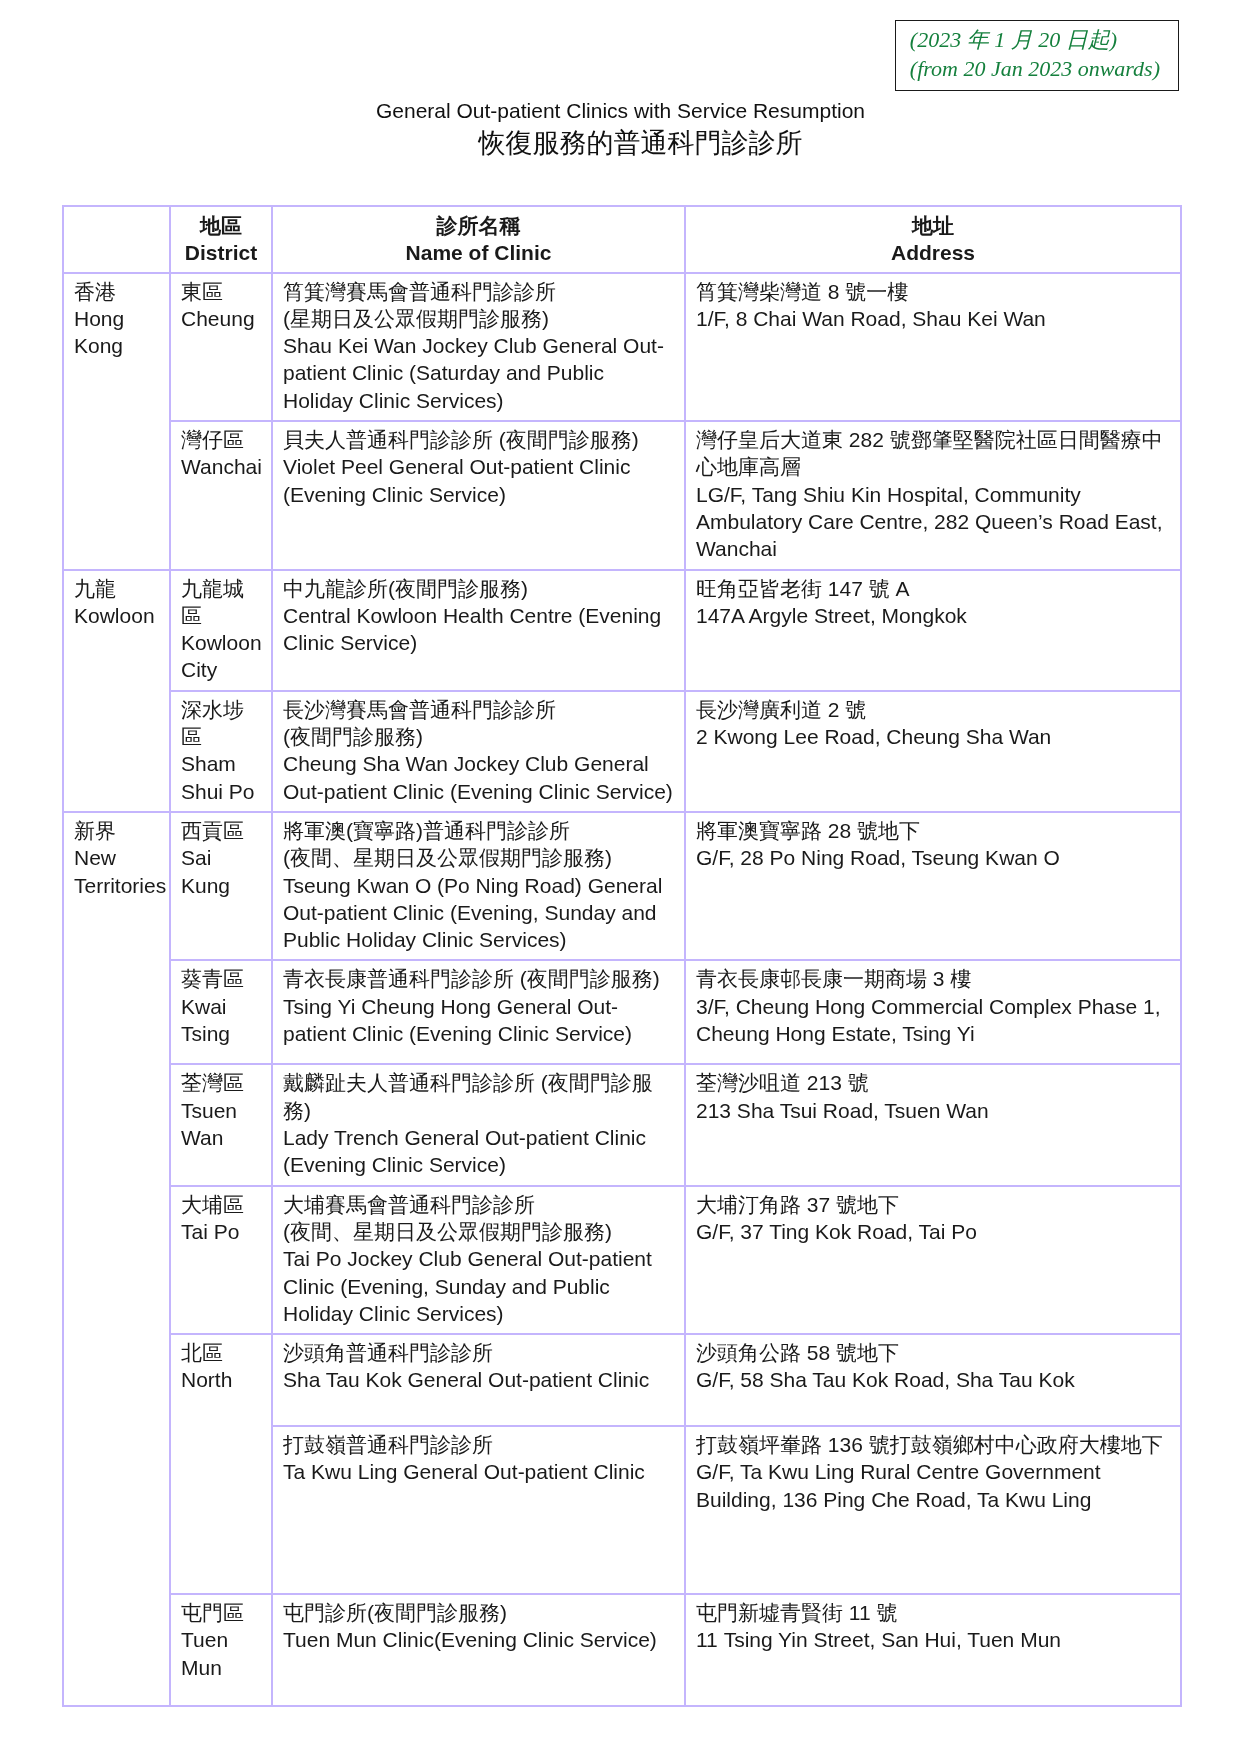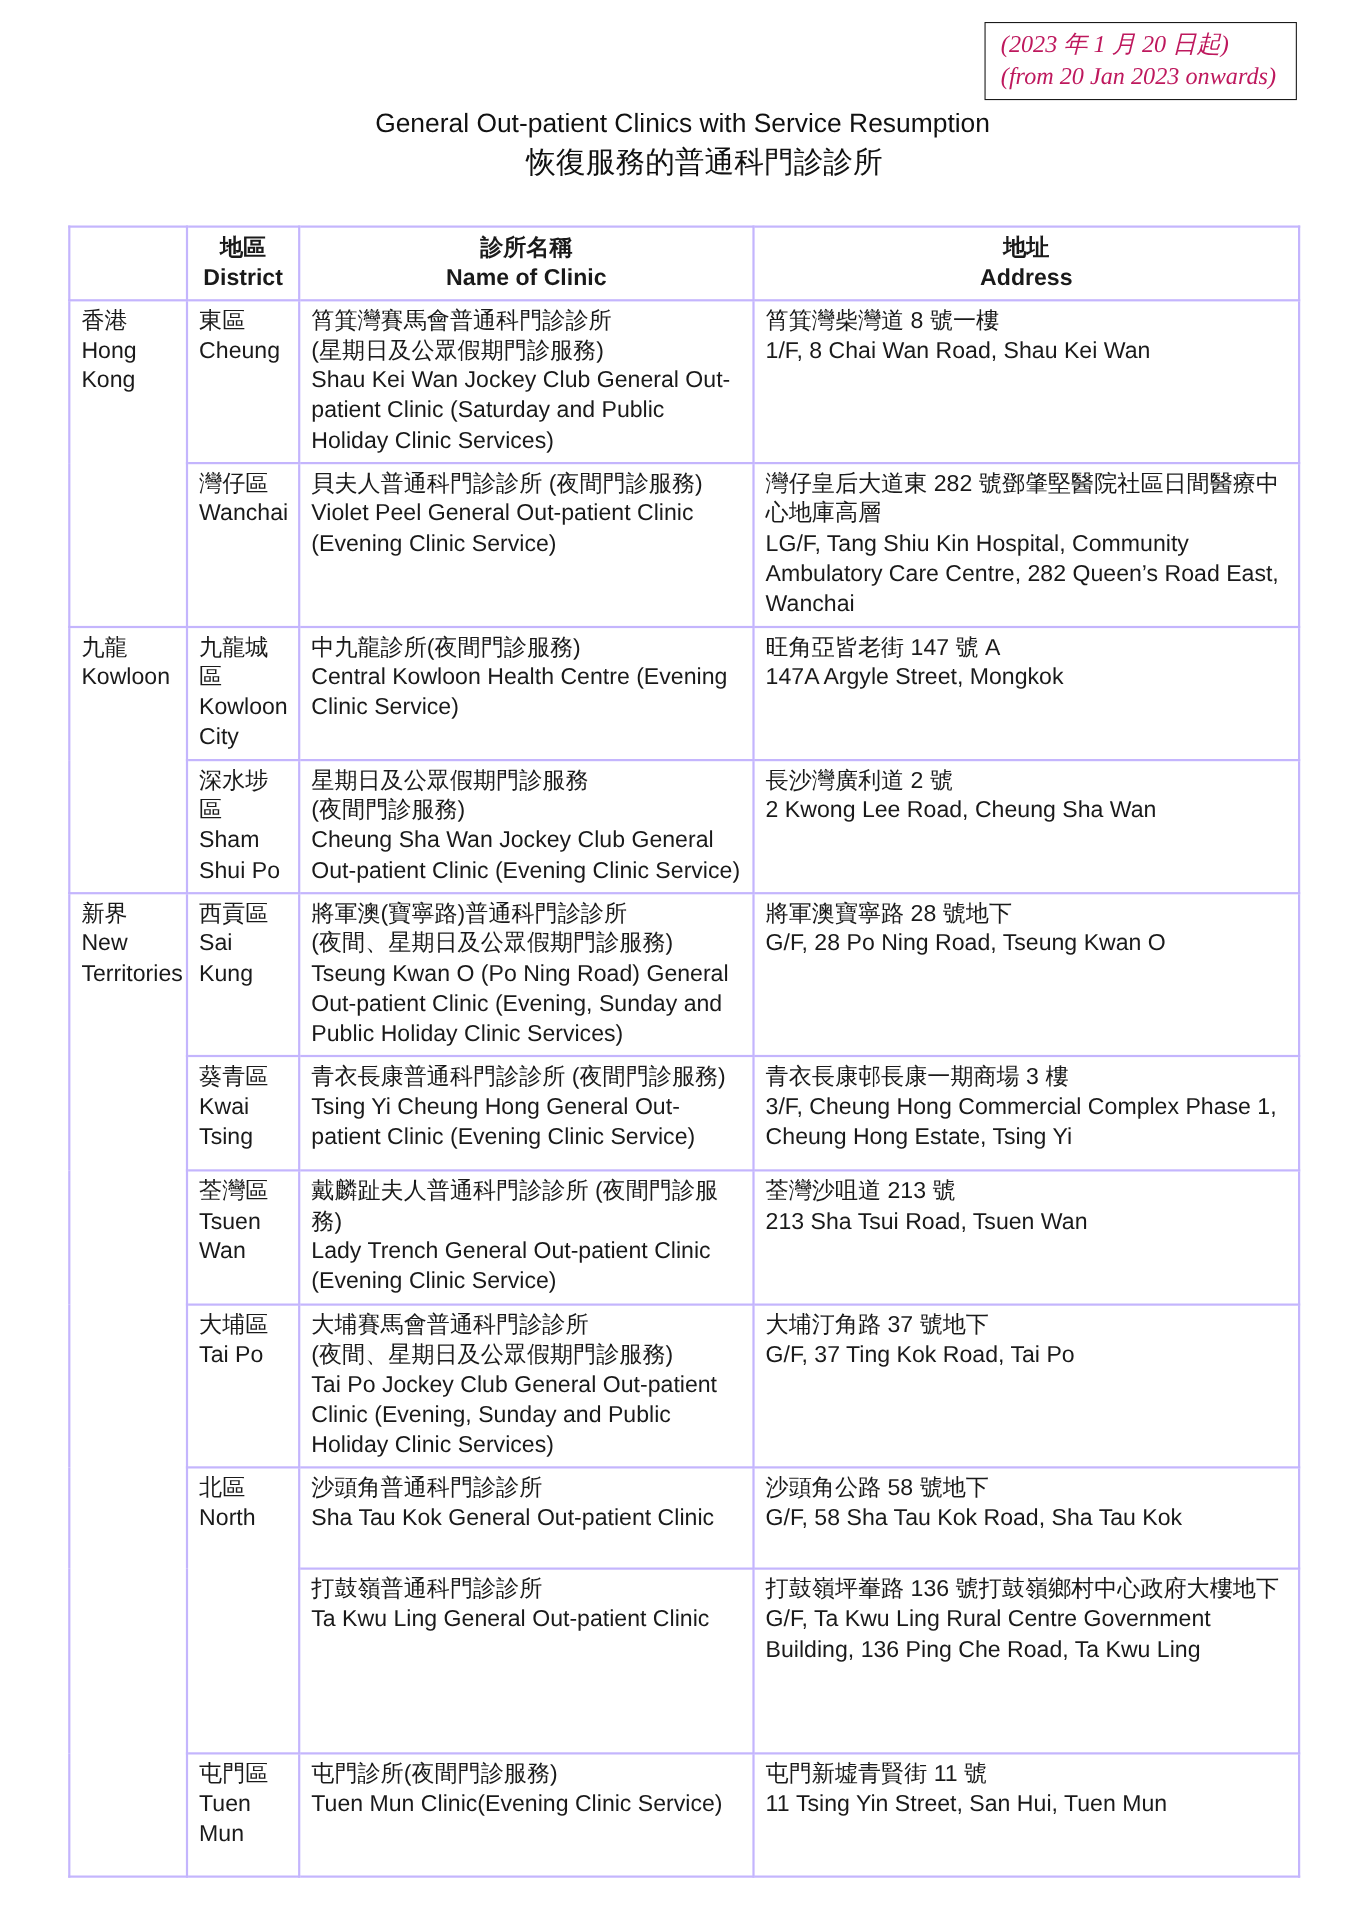--- a/index.html
+++ b/index.html
@@ -22,7 +22,7 @@
     font-style:italic;
     font-size:22px;
     line-height:1.3;
-    color:#be185d;
+    color:#15803d;
   }
   .titles{
     position:absolute;

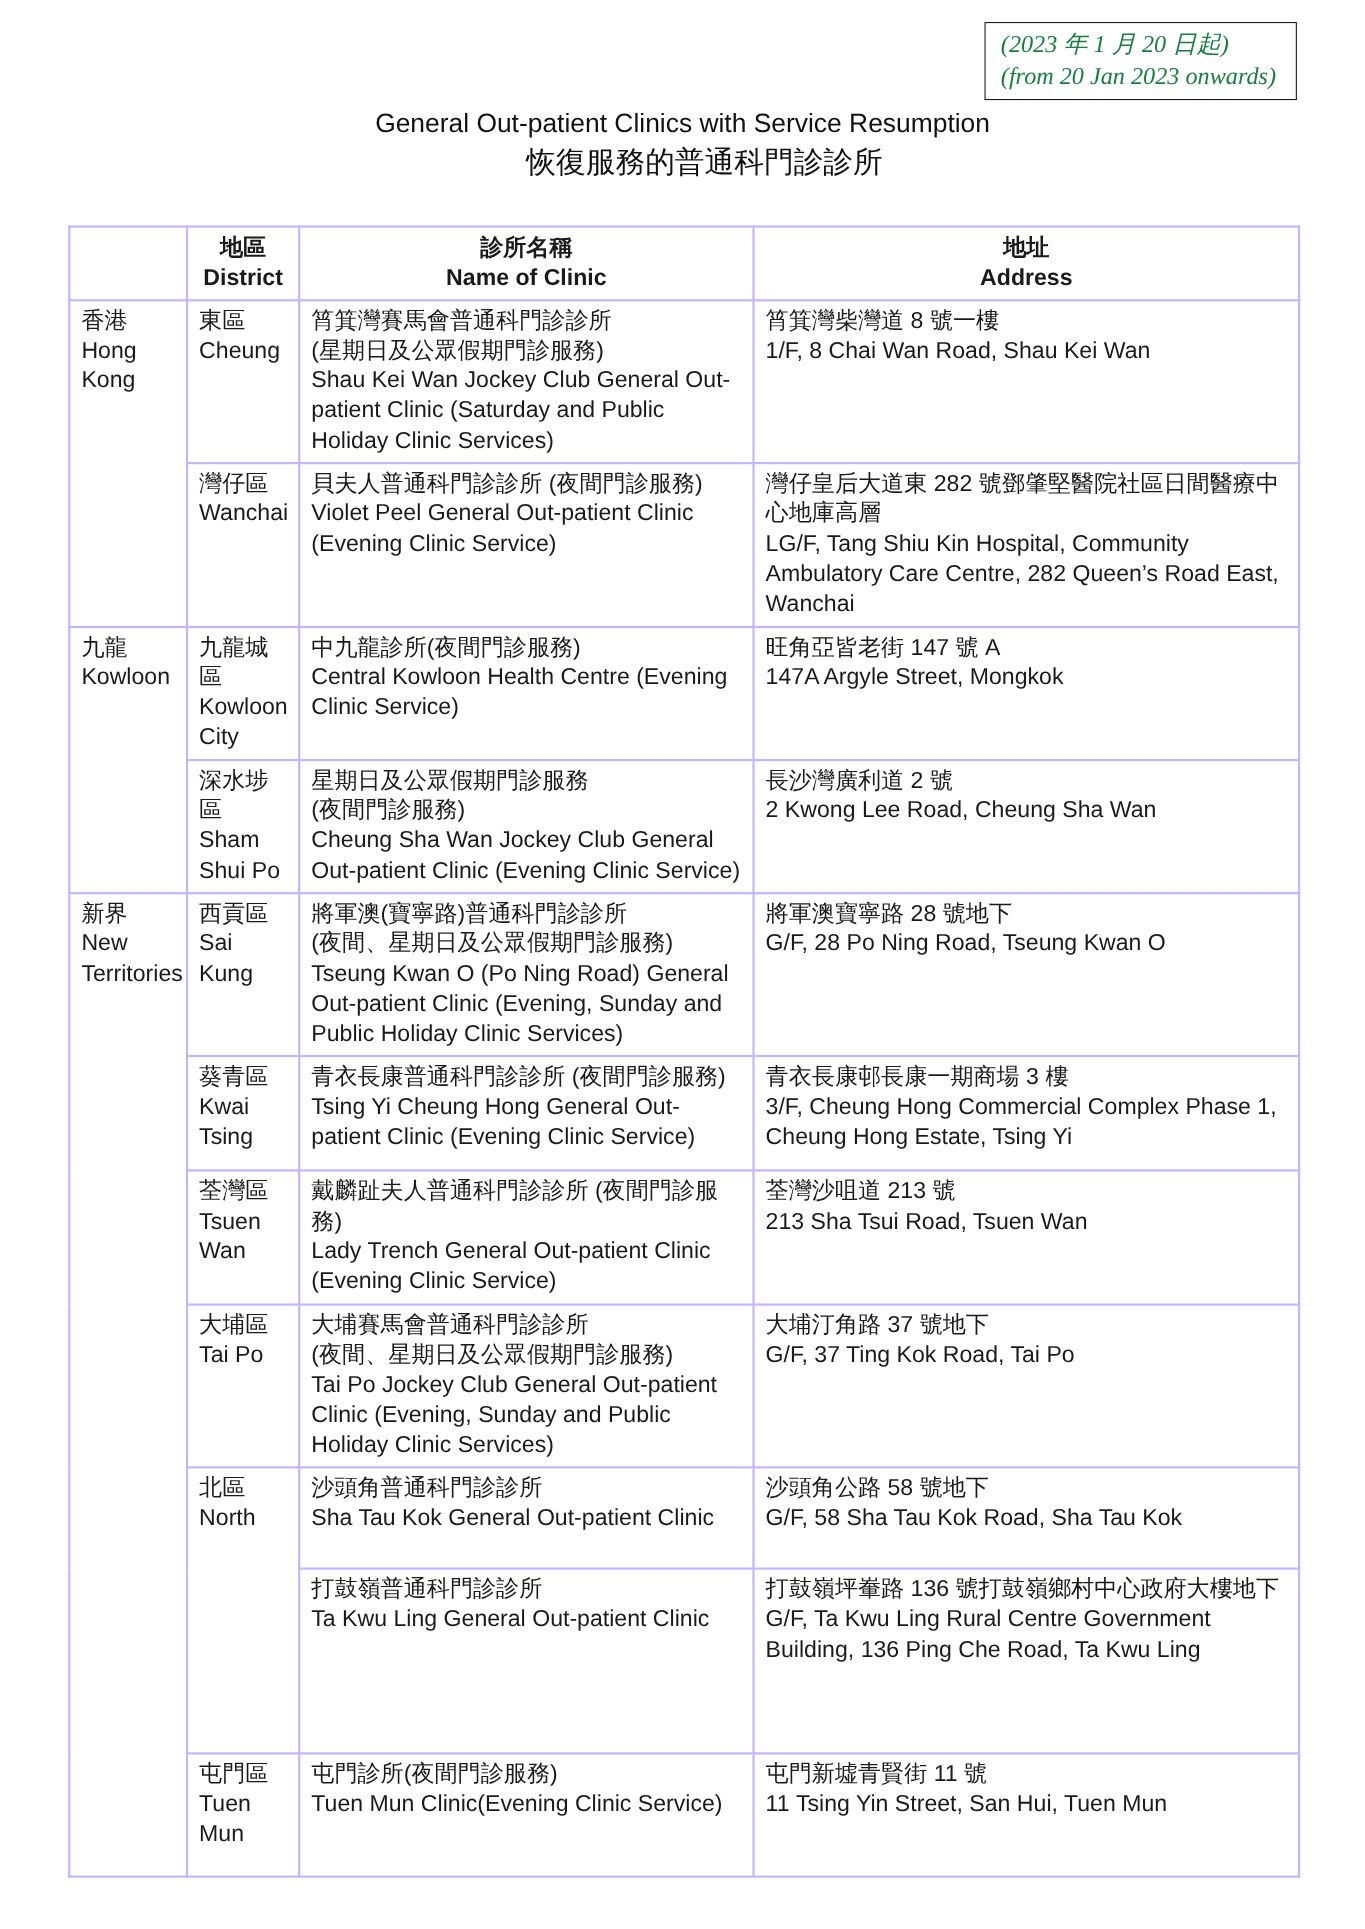--- a/index.html
+++ b/index.html
@@ -32,7 +32,7 @@
     text-align:center;
   }
   .title-en{
-    font-size:24px;
+    font-size:21px;
     line-height:1.25;
     color:#111;
   }

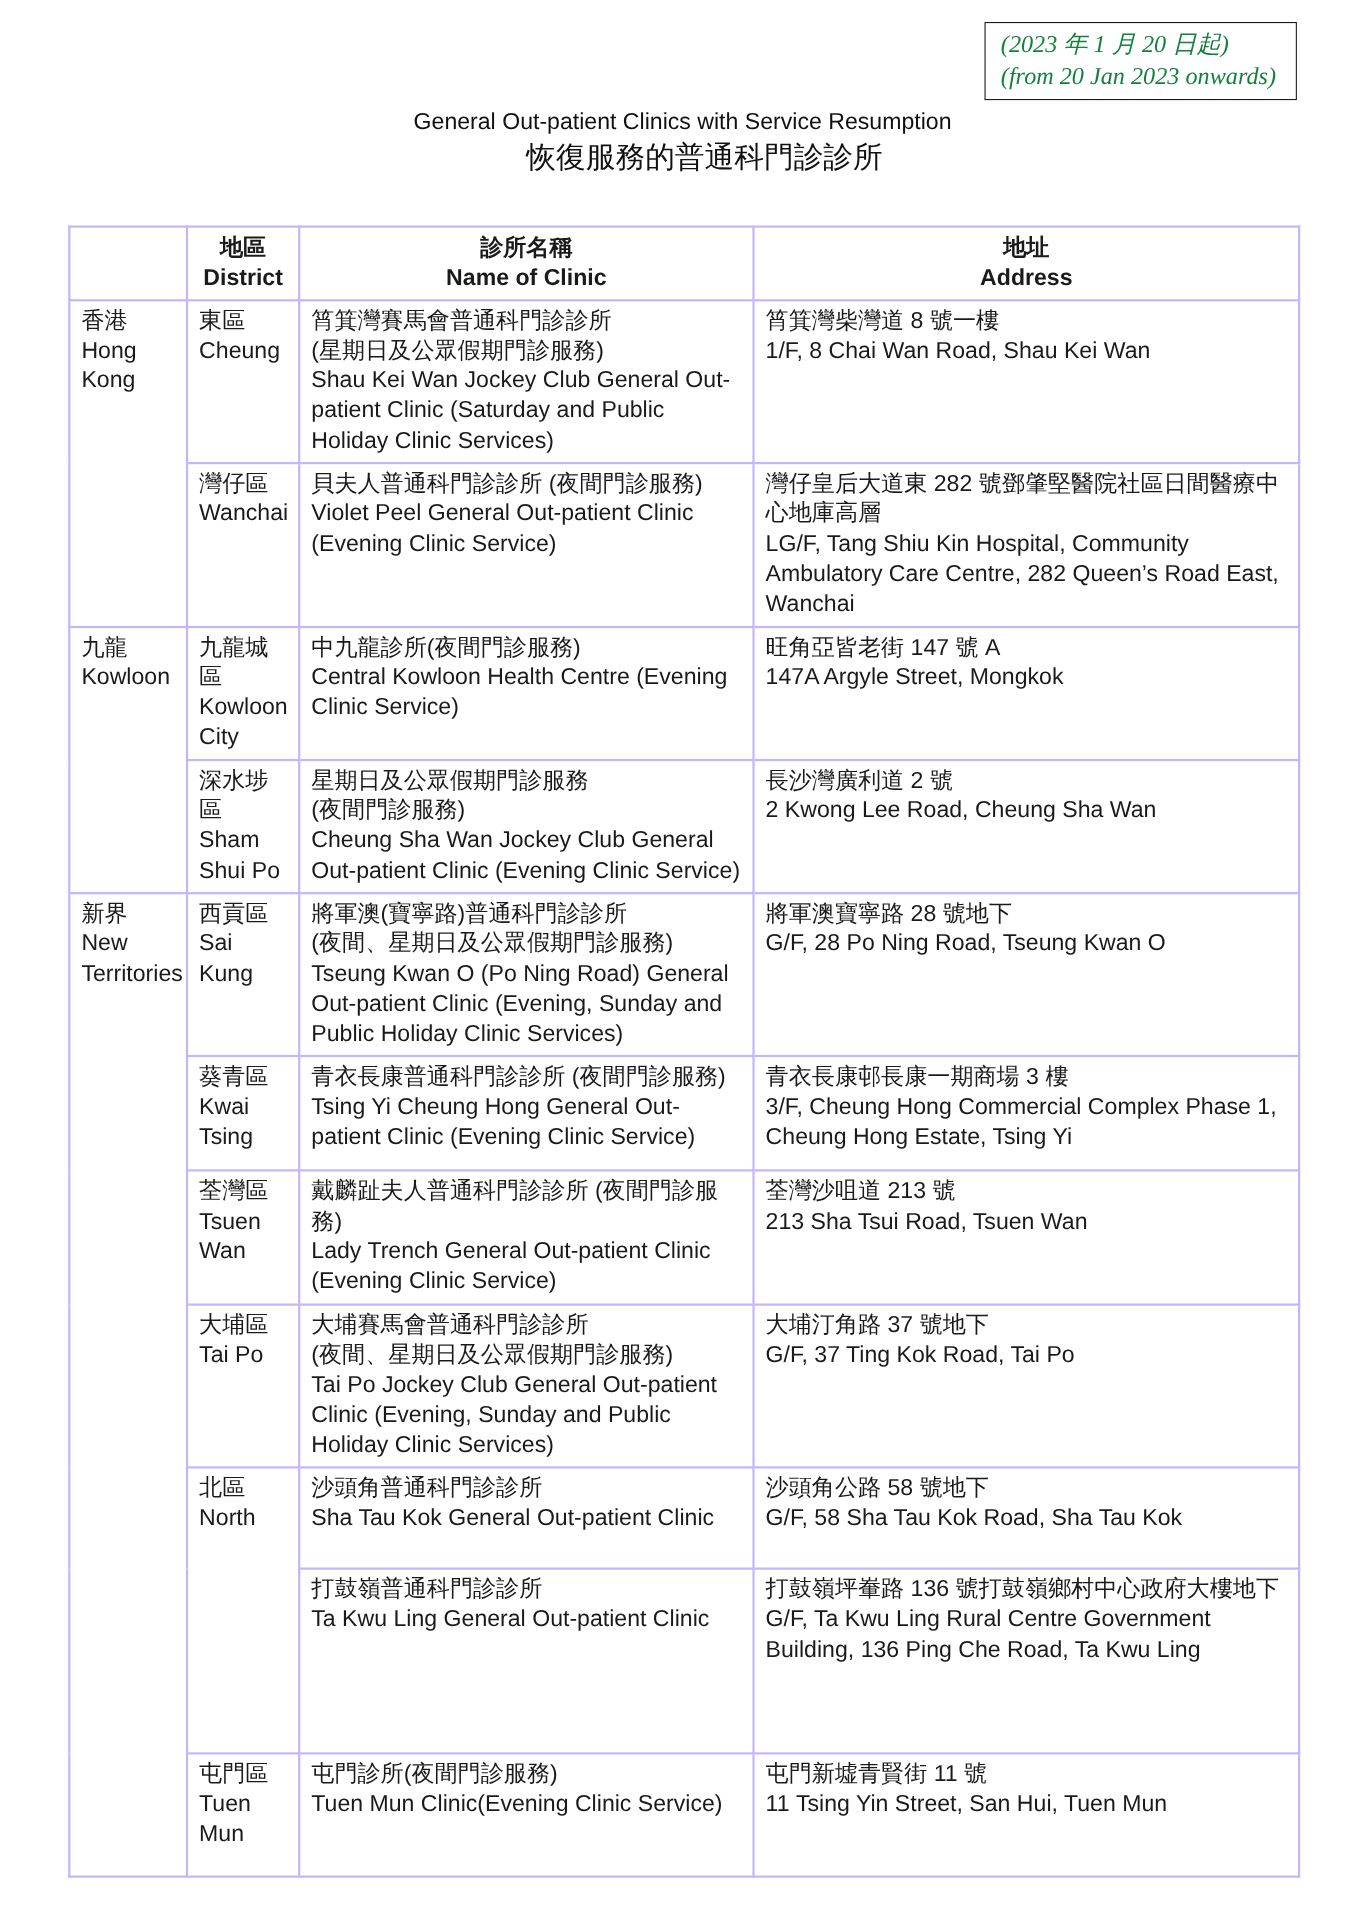--- a/index.html
+++ b/index.html
@@ -149,7 +149,7 @@
         <td class="district-cell">深水埗區
 Sham
 Shui Po</td>
-        <td>星期日及公眾假期門診服務
+        <td>長沙灣賽馬會普通科門診診所
 (夜間門診服務)
 Cheung Sha Wan Jockey Club General Out-patient Clinic (Evening Clinic Service)</td>
         <td>長沙灣廣利道 2 號

